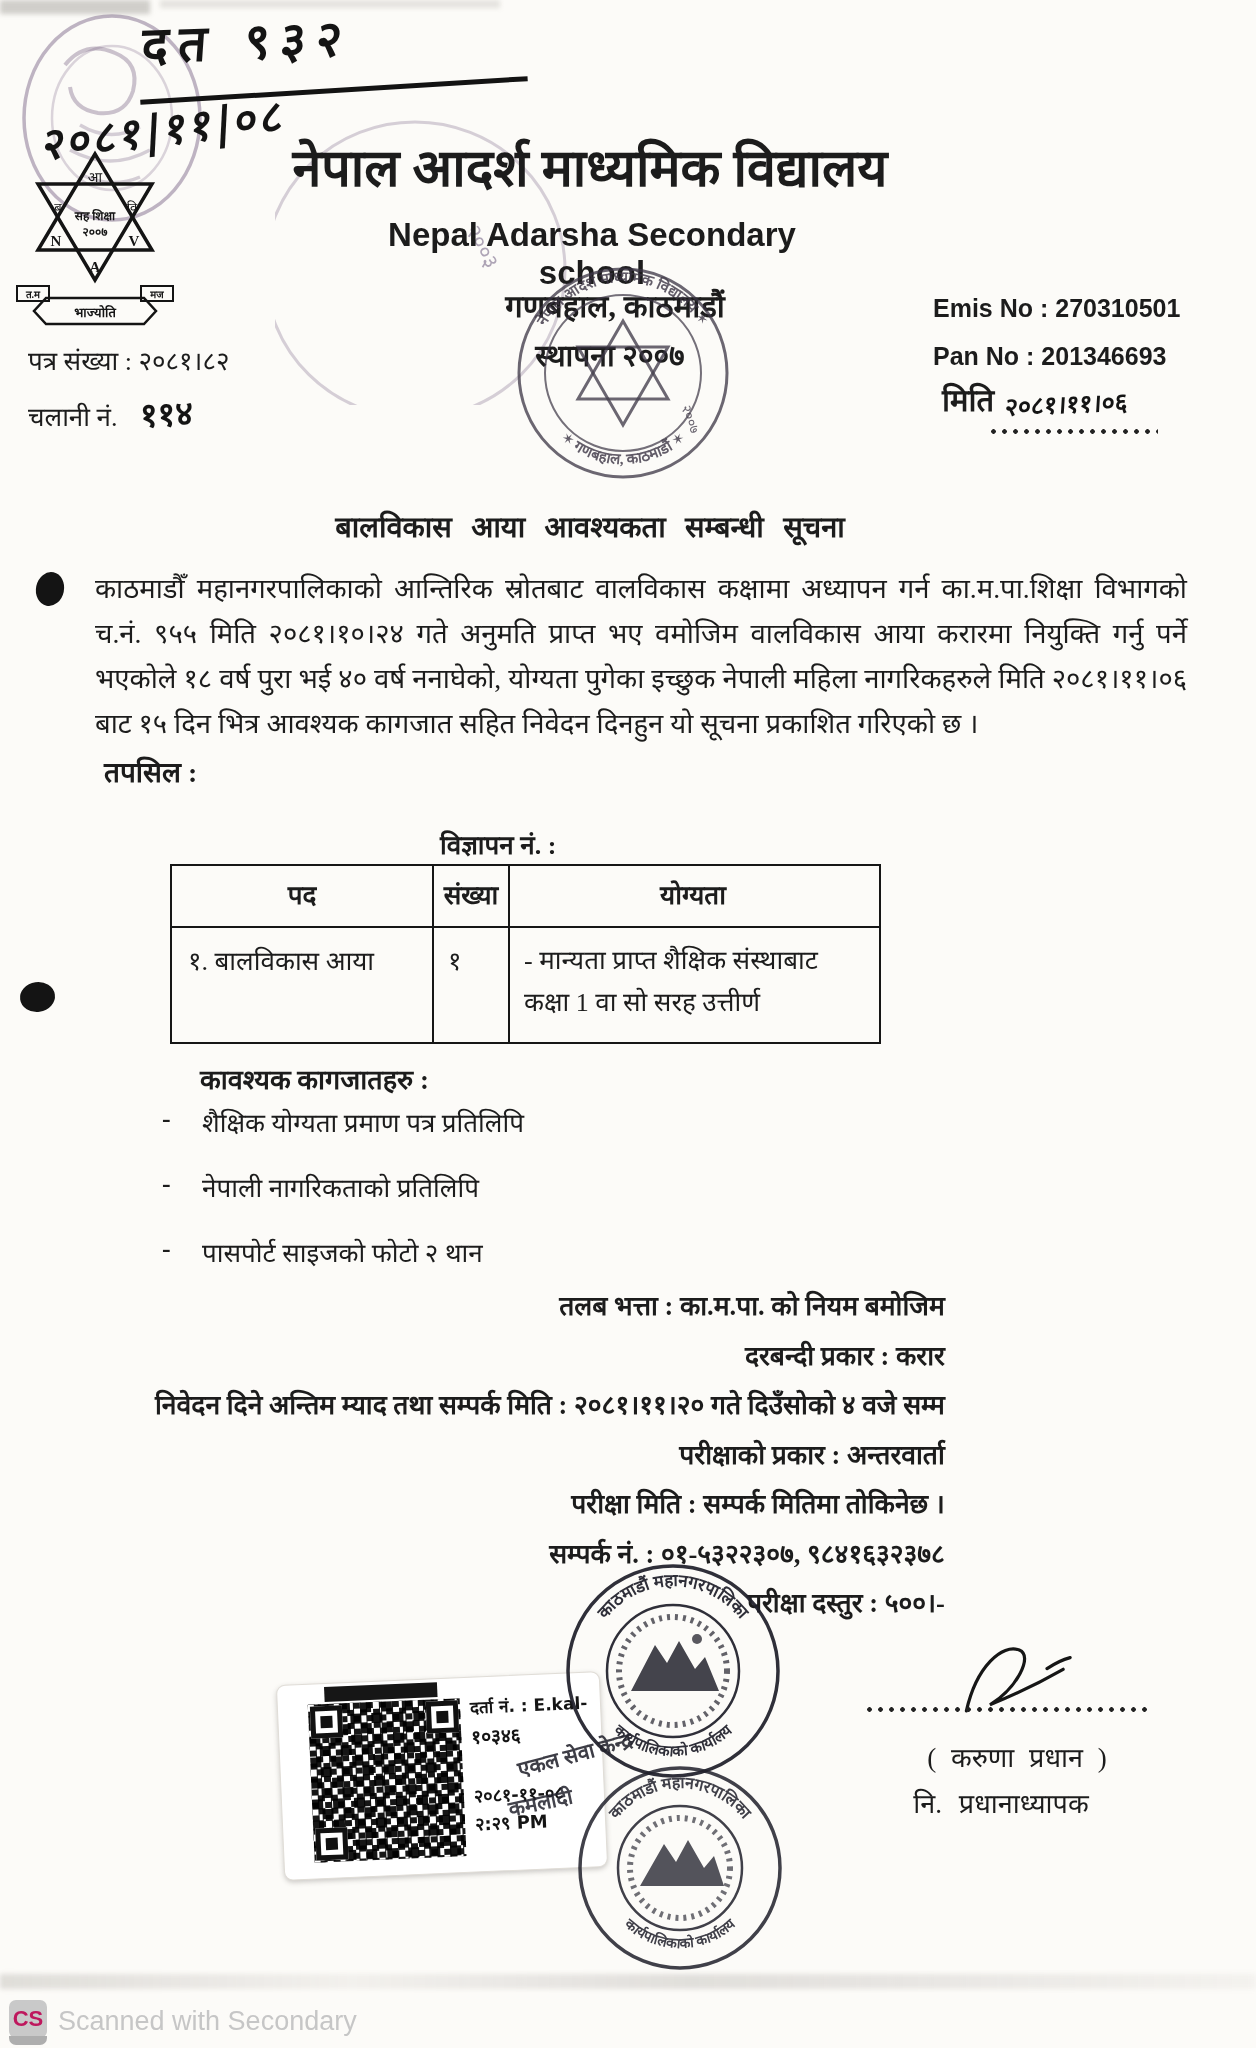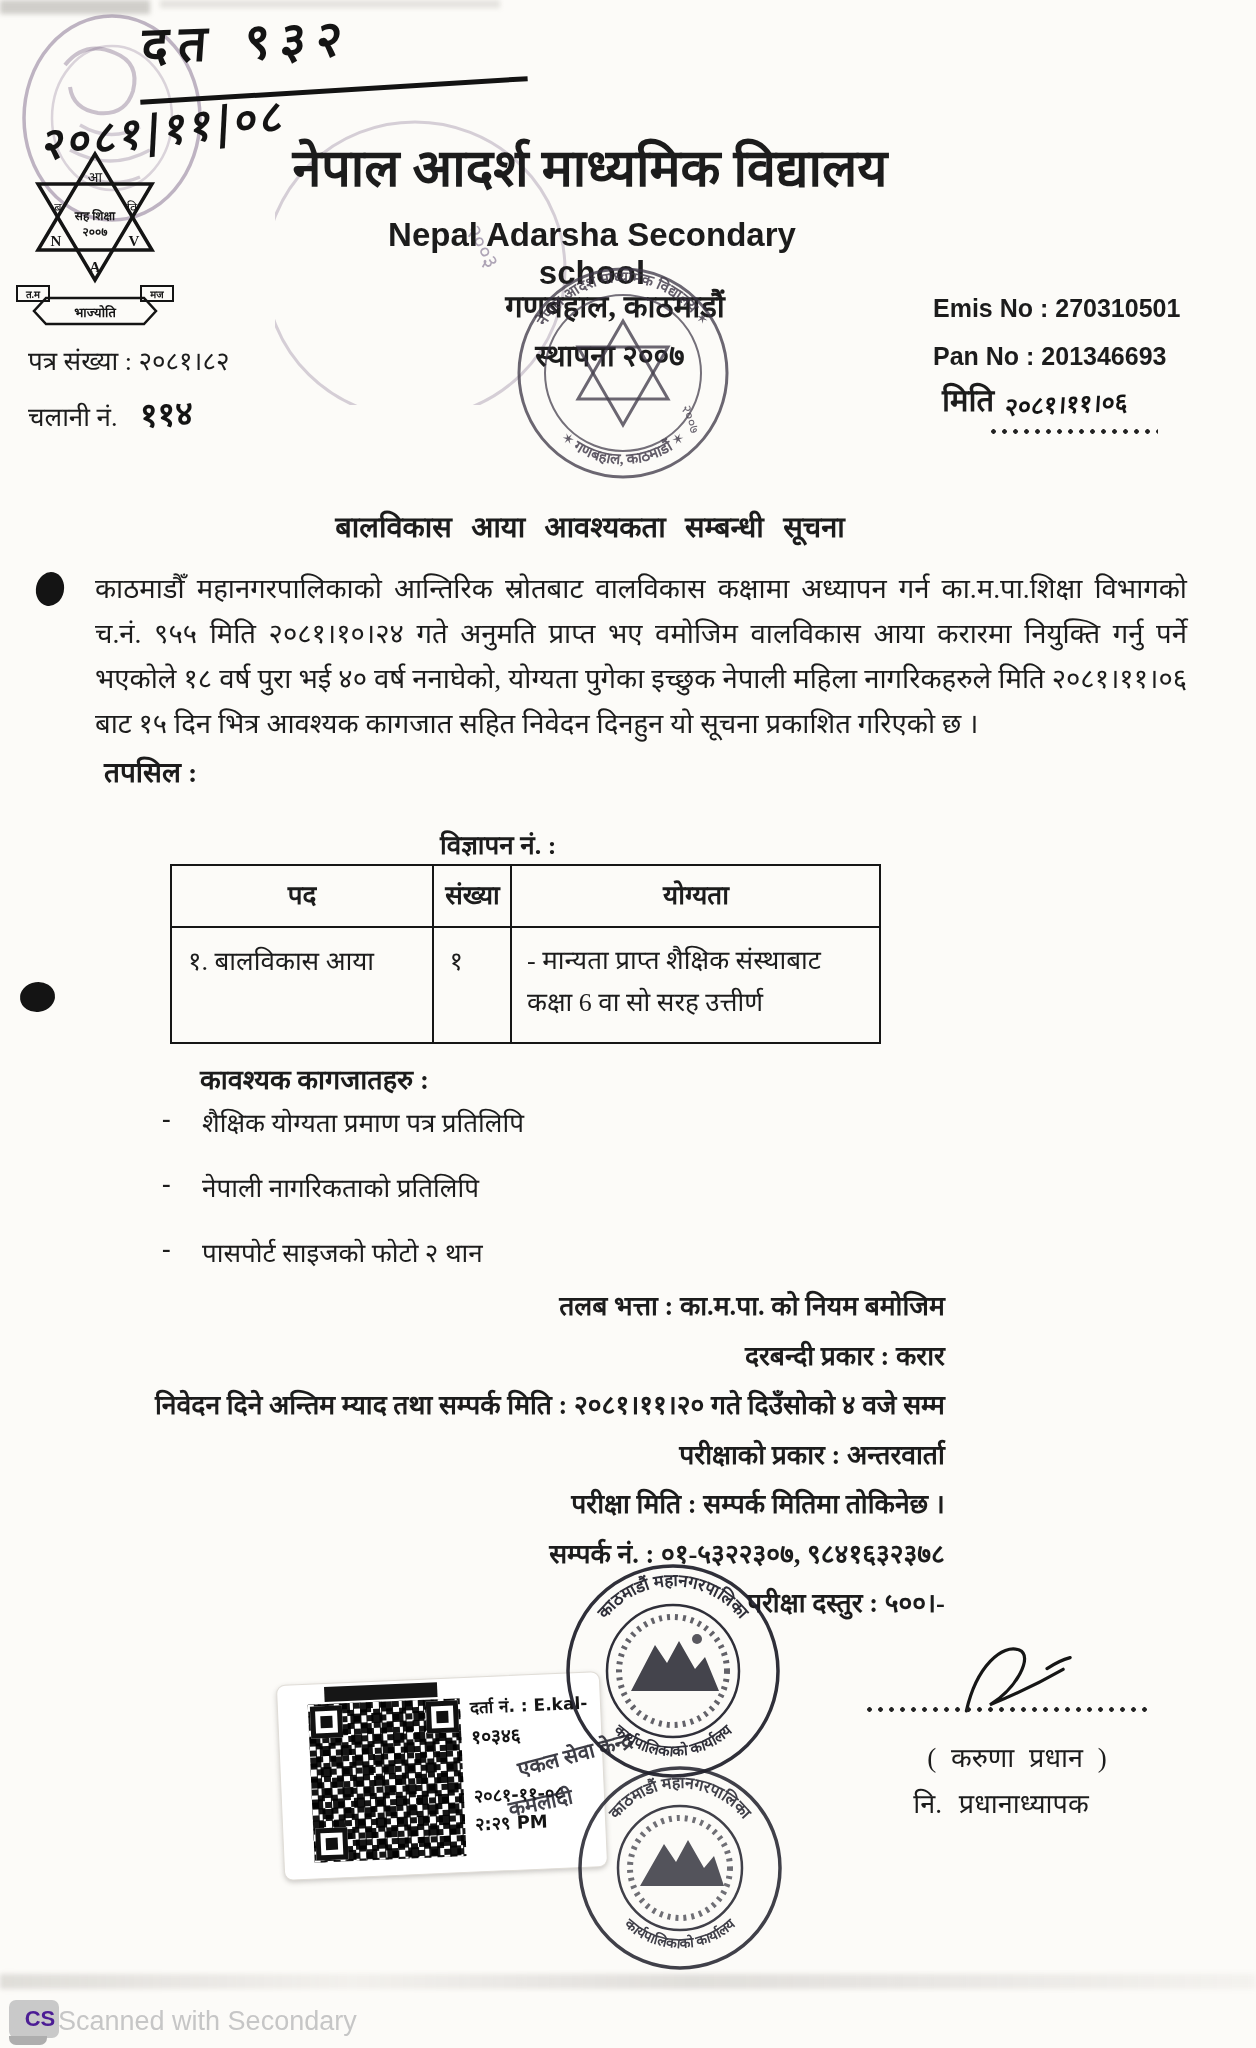--- a/index.html
+++ b/index.html
@@ -17,7 +17,7 @@
            background-size:11px 7px;background-repeat:repeat-x;height:7px;}
   
   .ntable{border:2.5px solid #161616;}
-  .trow{display:flex;justify-content:space-between;}
+  .trow{display:flex;}
   .tcell{box-sizing:border-box;border-right:2.5px solid #161616;}
   .tcell:last-child{border-right:none;}
   .thead{border-bottom:2.5px solid #161616;}

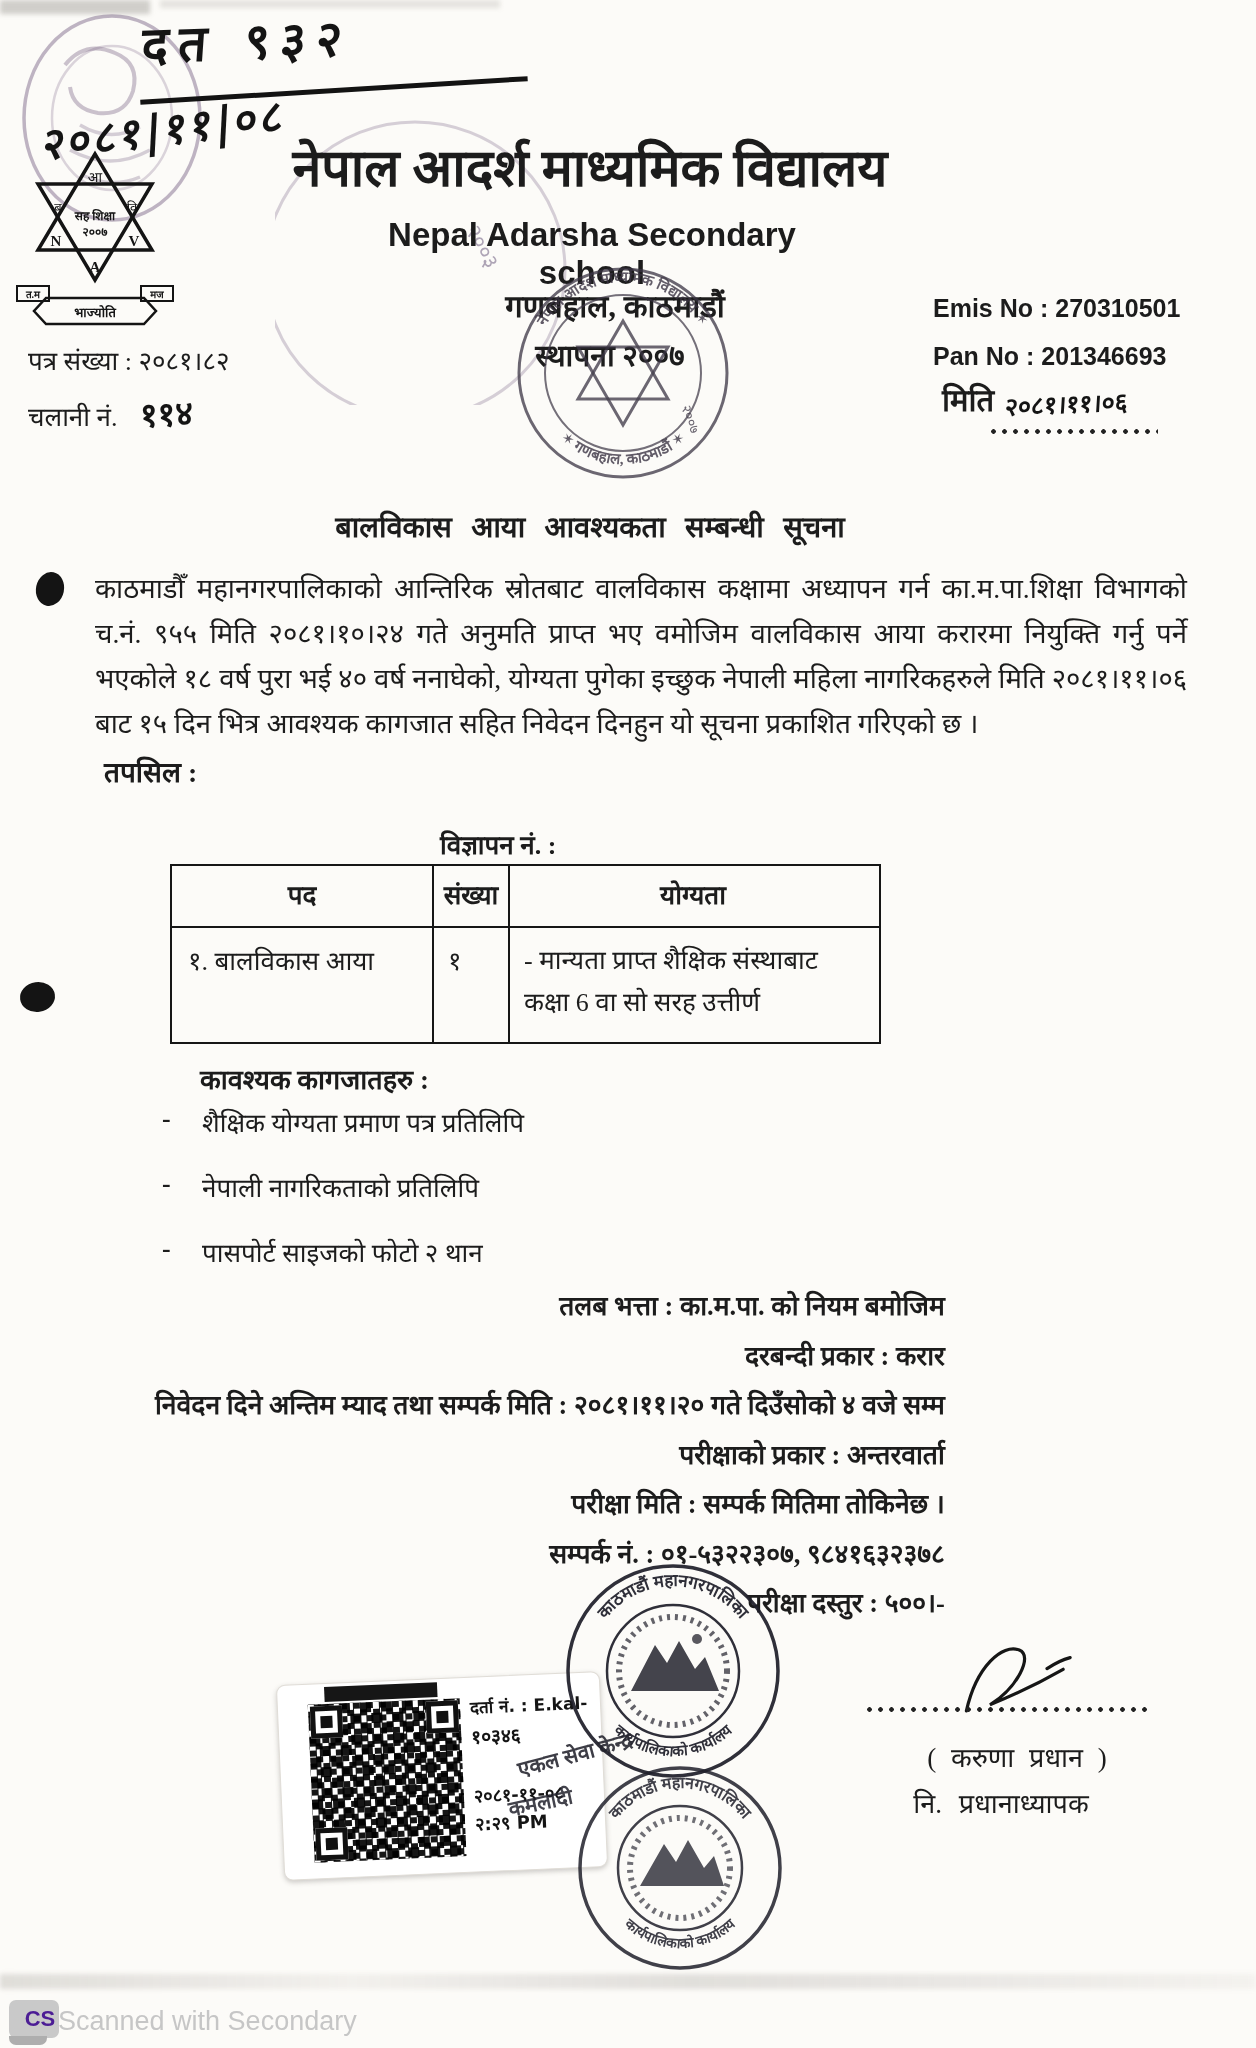--- a/index.html
+++ b/index.html
@@ -138,7 +138,7 @@
     <div class="trow">
       <div class="tcell c1 dcell" style="padding:14px 8px 20px 16px;">१. बालविकास आया</div>
       <div class="tcell c2 dcell" style="padding:14px 0 20px 14px;">१</div>
-      <div class="tcell c3 dcell" style="padding:12px 16px 18px 14px;line-height:42px;">- मान्यता प्राप्त शैक्षिक संस्थाबाट कक्षा 6 वा सो सरह उत्तीर्ण</div>
+      <div class="tcell c3 dcell" style="padding:12px 16px 18px 14px;line-height:42px;">- मान्यता प्राप्त शैक्षिक संस्थाबाट कक्षा 1 वा सो सरह उत्तीर्ण</div>
     </div>
   </div>
 

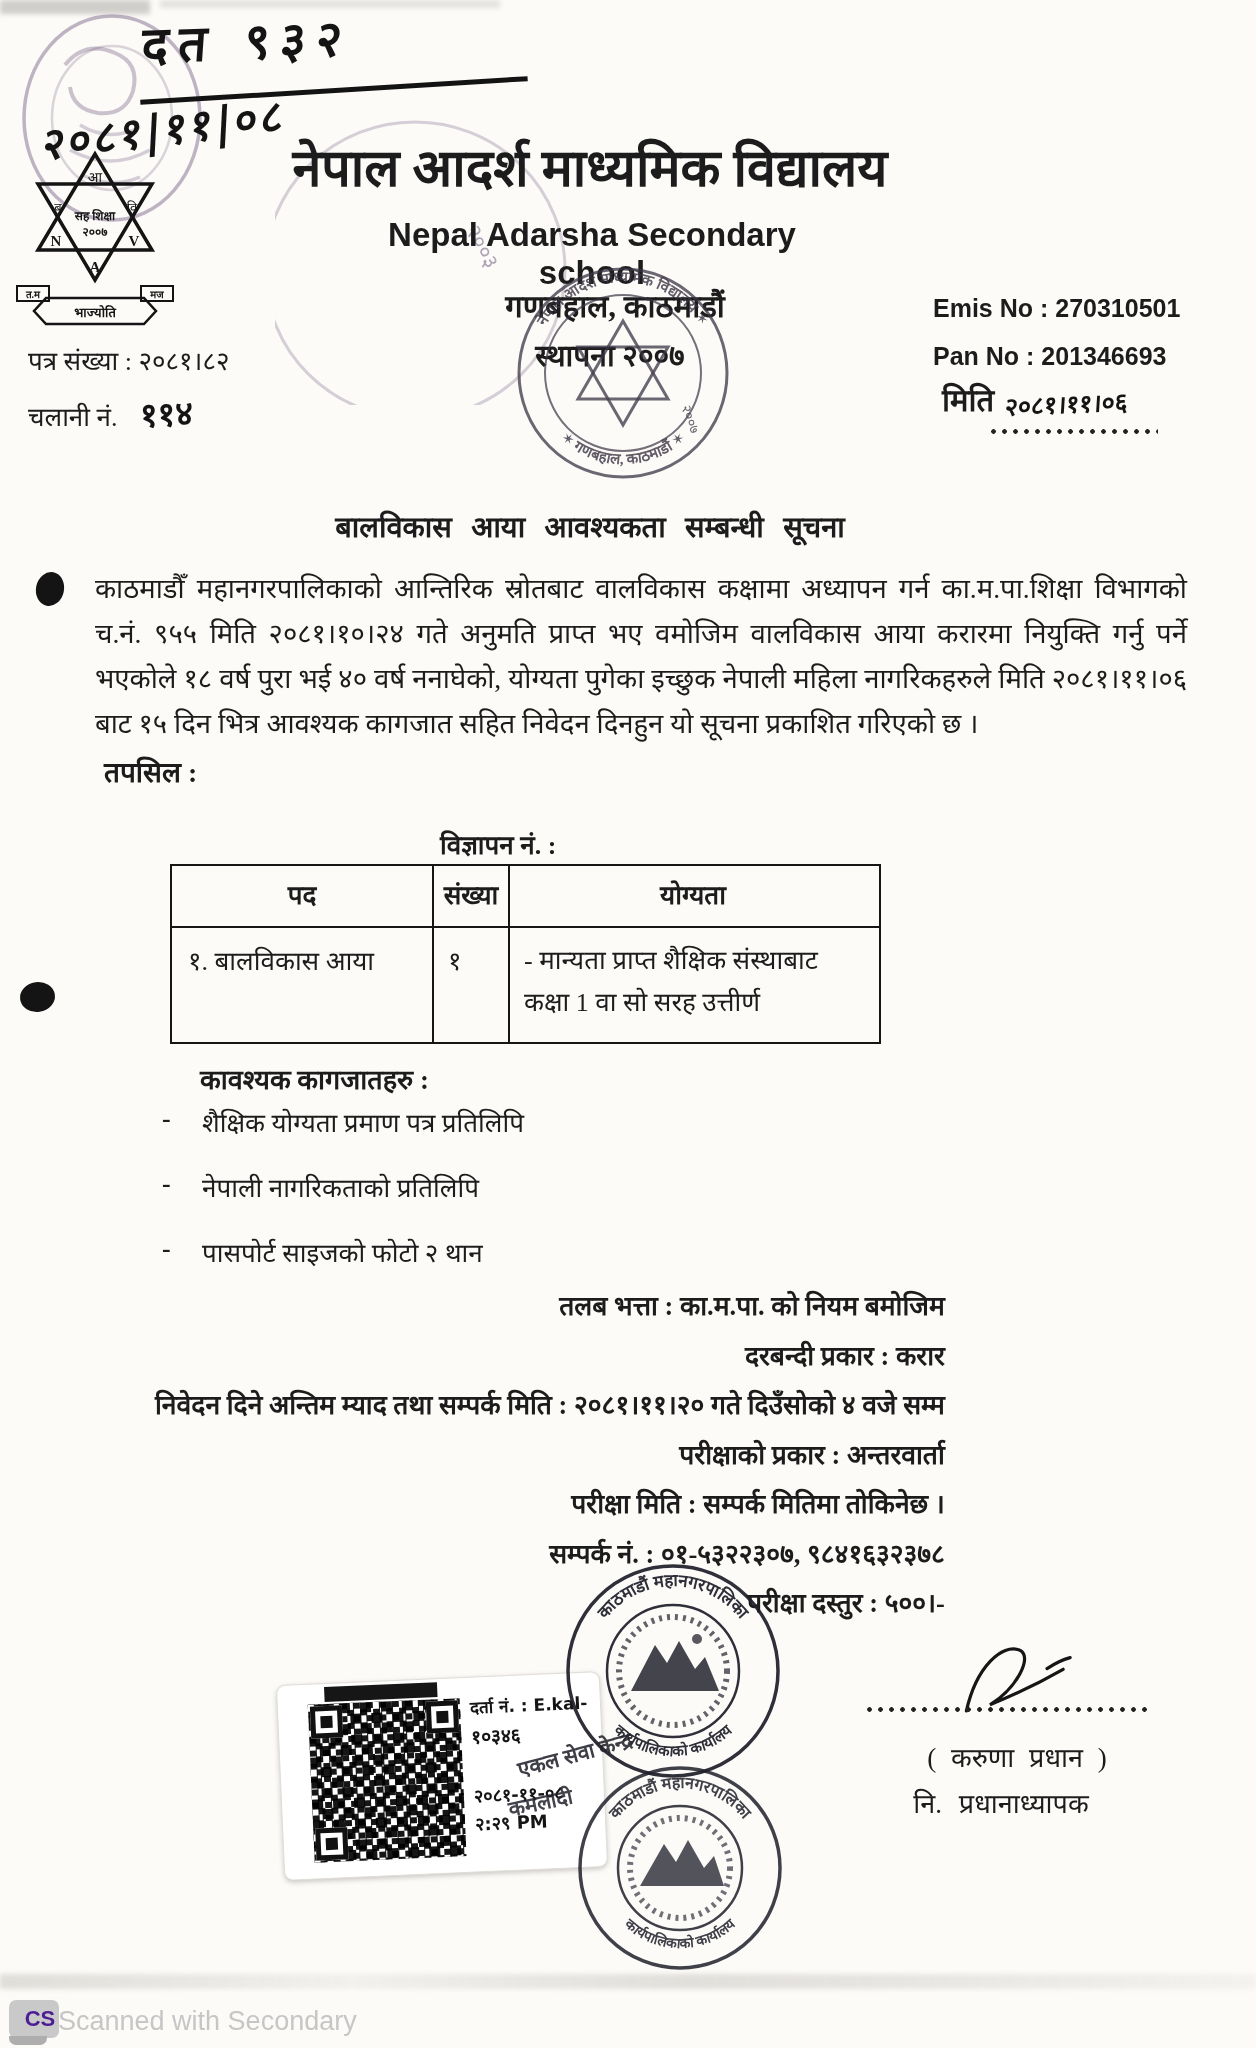--- a/index.html
+++ b/index.html
@@ -35,9 +35,9 @@
   .finder::after{content:"";position:absolute;left:5px;top:5px;width:12px;height:12px;background:#111;}
   .stamp-ink{opacity:.93;}
   
-  .cs-badge{background:#c9c9c9;border-radius:7px;color:#4c1d95;
+  .cs-badge{background:#c9c9c9;border-radius:7px;color:#be185d;
             font-family:"Liberation Sans",sans-serif;font-weight:700;
-            display:flex;align-items:center;justify-content:center;padding-left:12px;}
+            display:flex;align-items:center;justify-content:center;}
   .cs-lip{background:#aeaeae;border-radius:0 0 7px 7px;}
   .nowrap{white-space:nowrap;text-align:right;}
 </style>

